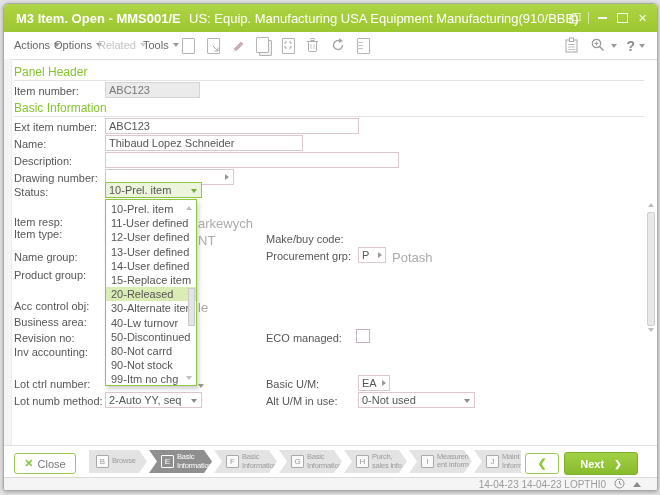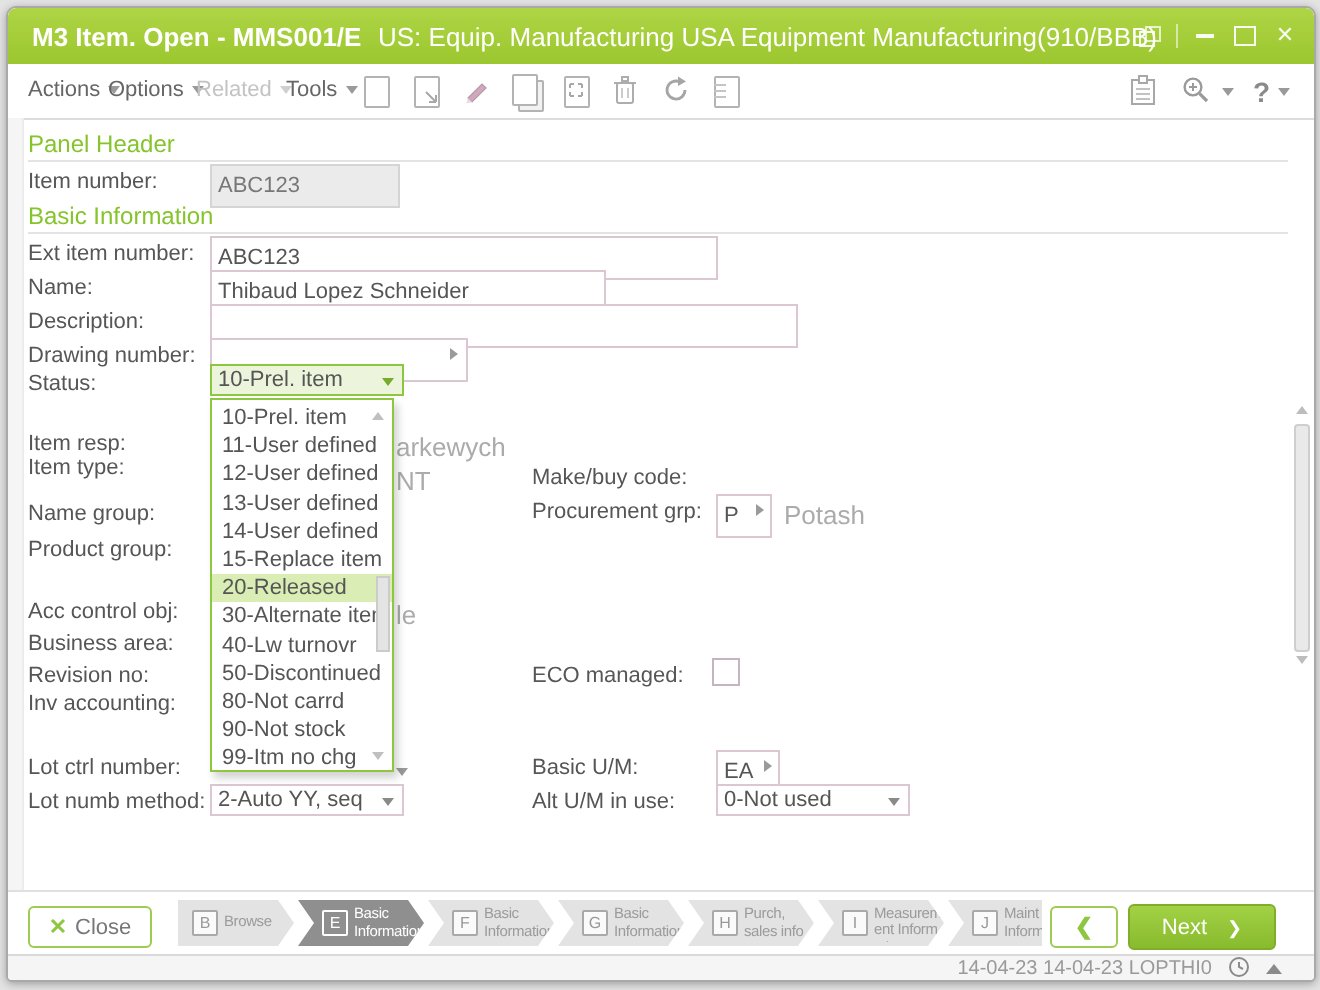--- a/index.html
+++ b/index.html
@@ -40,7 +40,7 @@
   .lbl{position:absolute;left:10px;font-size:11px;color:#565656;white-space:nowrap;}
   .rlbl{left:262px;}
   .frag{position:absolute;font-size:13px;color:#ababab;white-space:nowrap;}
-  .inp{position:absolute;box-sizing:border-box;height:22px;border:1px solid #dcc6d1;background:#fff;
+  .inp{position:absolute;box-sizing:border-box;height:16px;border:1px solid #dcc6d1;background:#fff;
     font-family:"Liberation Sans",sans-serif;font-size:11px;color:#555;padding:0 3px;}
   .inp.ro{background:#ebebeb;border-color:#d5d5d5;color:#777;}
   .browse{position:absolute;width:0;height:0;border-left:4px solid #9a9a9a;border-top:3px solid transparent;border-bottom:3px solid transparent;}

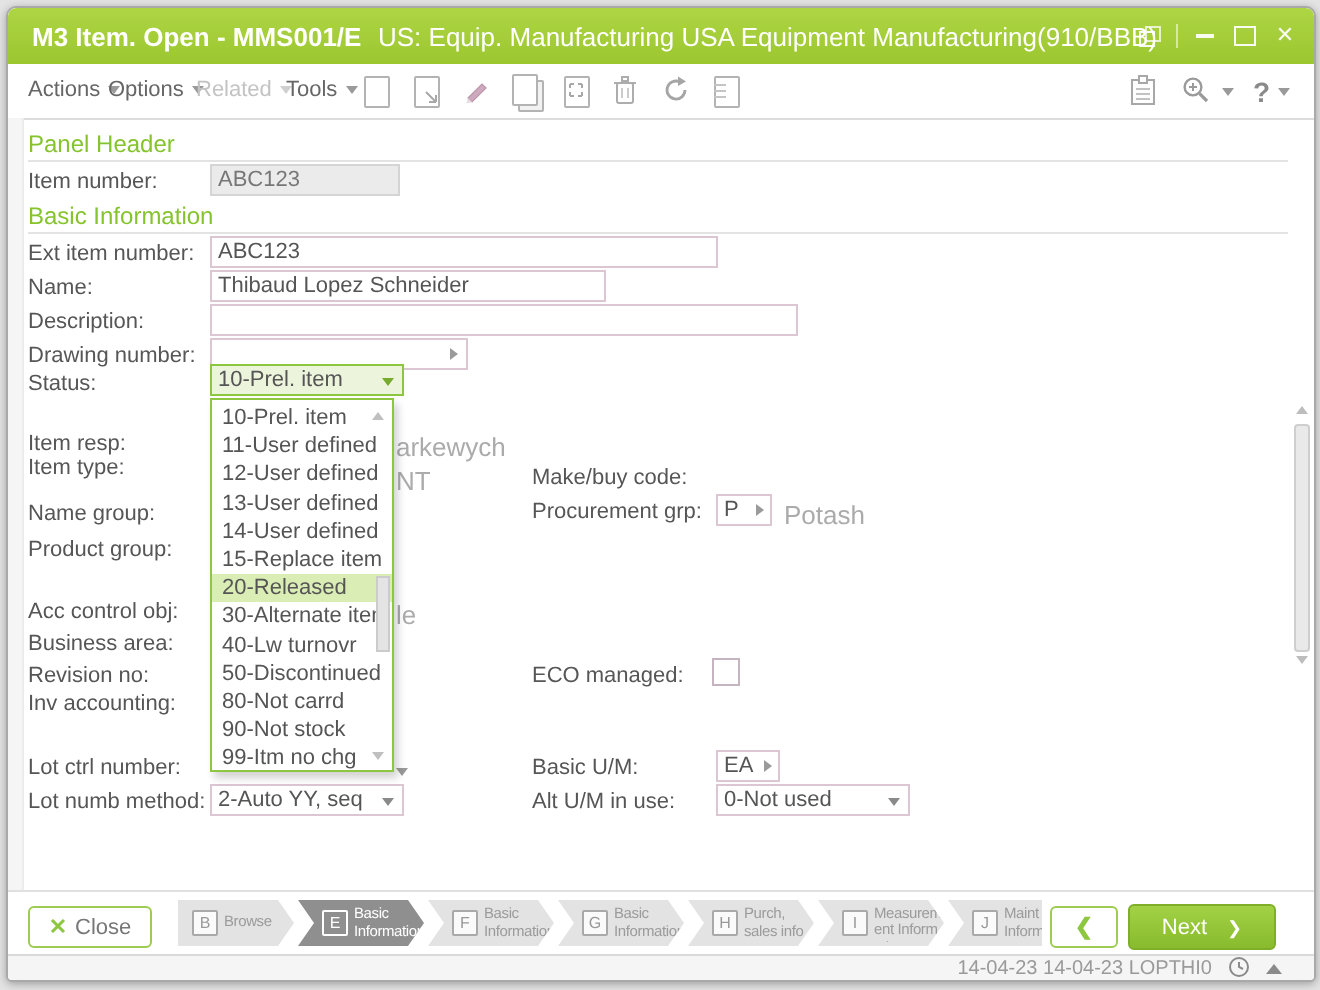--- a/index.html
+++ b/index.html
@@ -274,7 +274,7 @@
   <i class="browse" style="left:378px;top:376px"></i>
 
   <span class="lbl rlbl" style="top:391px">Alt U/M in use:</span>
-  <div class="sel" style="left:354px;top:388px;width:97px">
+  <div class="sel" style="left:354px;top:388px;width:117px">
     <span>0-Not used</span>
     <i class="caret"></i>
   </div>

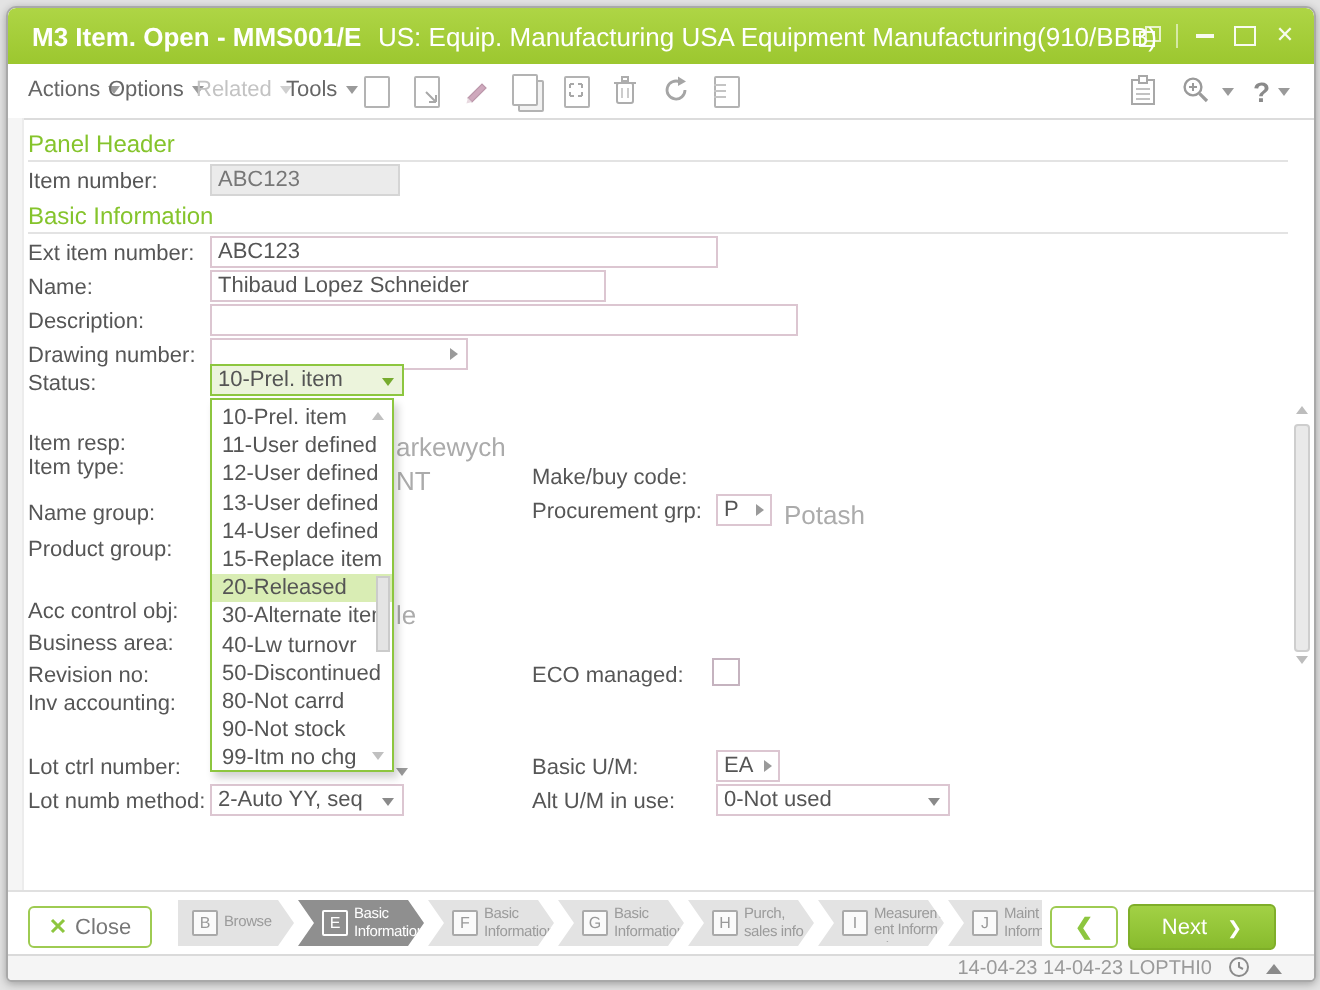--- a/index.html
+++ b/index.html
@@ -67,7 +67,7 @@
     display:flex;align-items:center;justify-content:center;font-size:11px;color:#777;cursor:pointer;gap:4px;}
   .btn .x{color:#8dc63f;font-weight:bold;font-size:11px;}
   .btn.prev{color:#8dc63f;font-weight:bold;}
-  .btn.next{background:linear-gradient(180deg,#a2d145 0%,#88bb2d 100%);border-color:#7fae29;color:#fff;font-weight:normal;gap:10px;}
+  .btn.next{background:linear-gradient(180deg,#a2d145 0%,#88bb2d 100%);border-color:#7fae29;color:#fff;font-weight:bold;gap:10px;}
   .steps{position:absolute;left:85px;top:4px;width:432px;height:23px;display:flex;gap:2px;overflow:hidden;}
   .step{flex:0 0 63px;width:63px;height:23px;background:#e3e3e3;display:flex;align-items:center;
     padding-left:12px;box-sizing:border-box;cursor:pointer;

